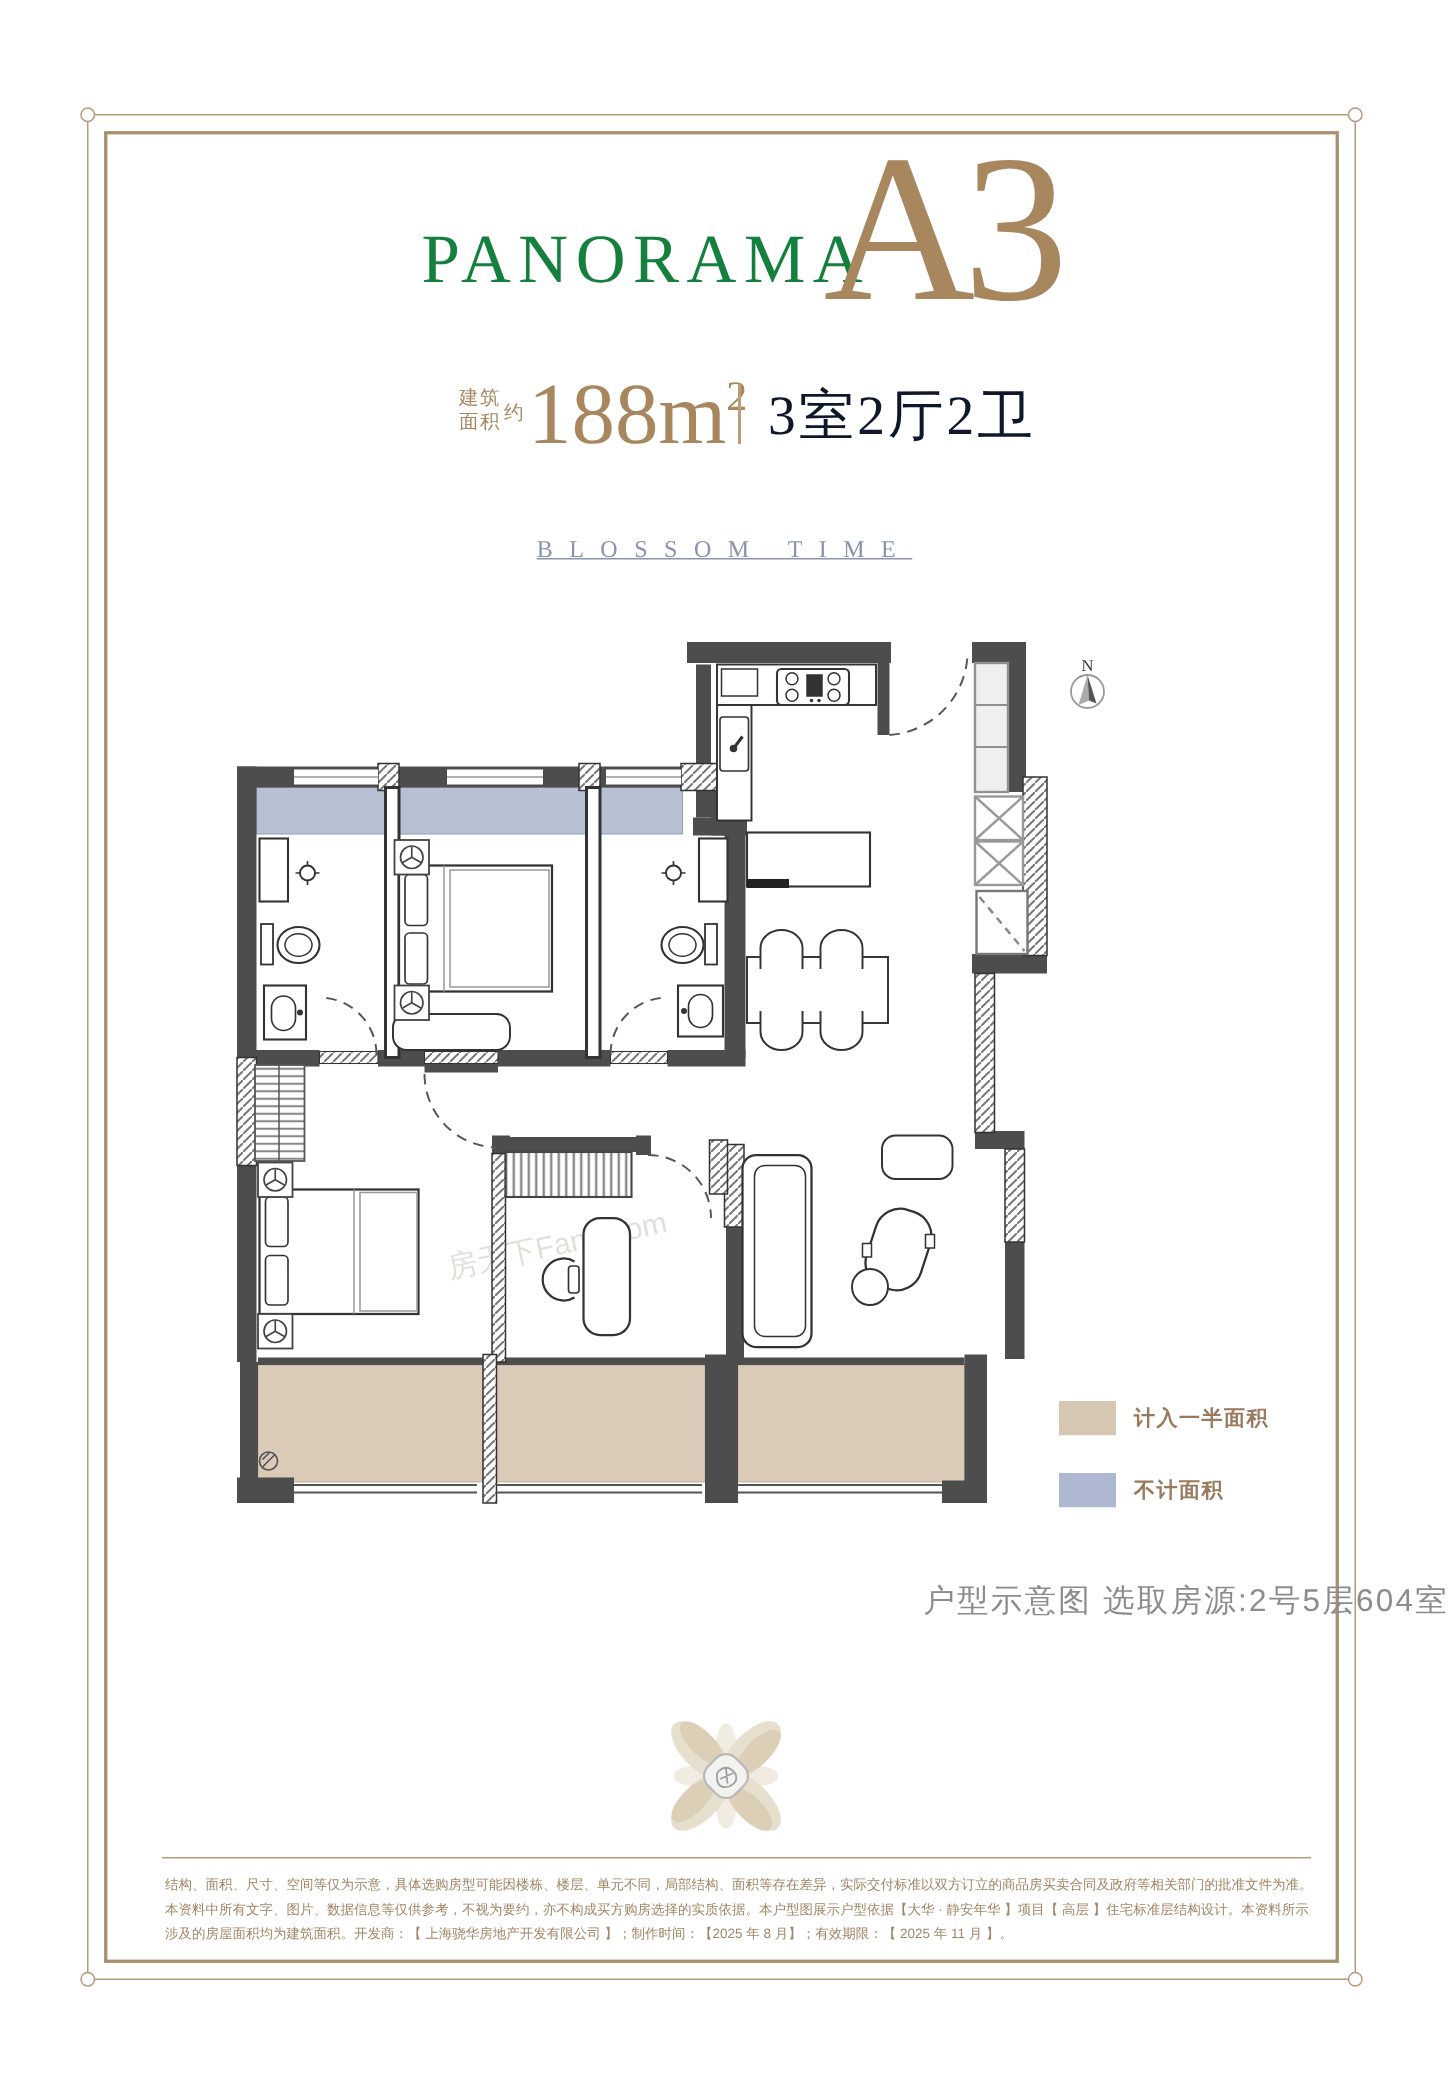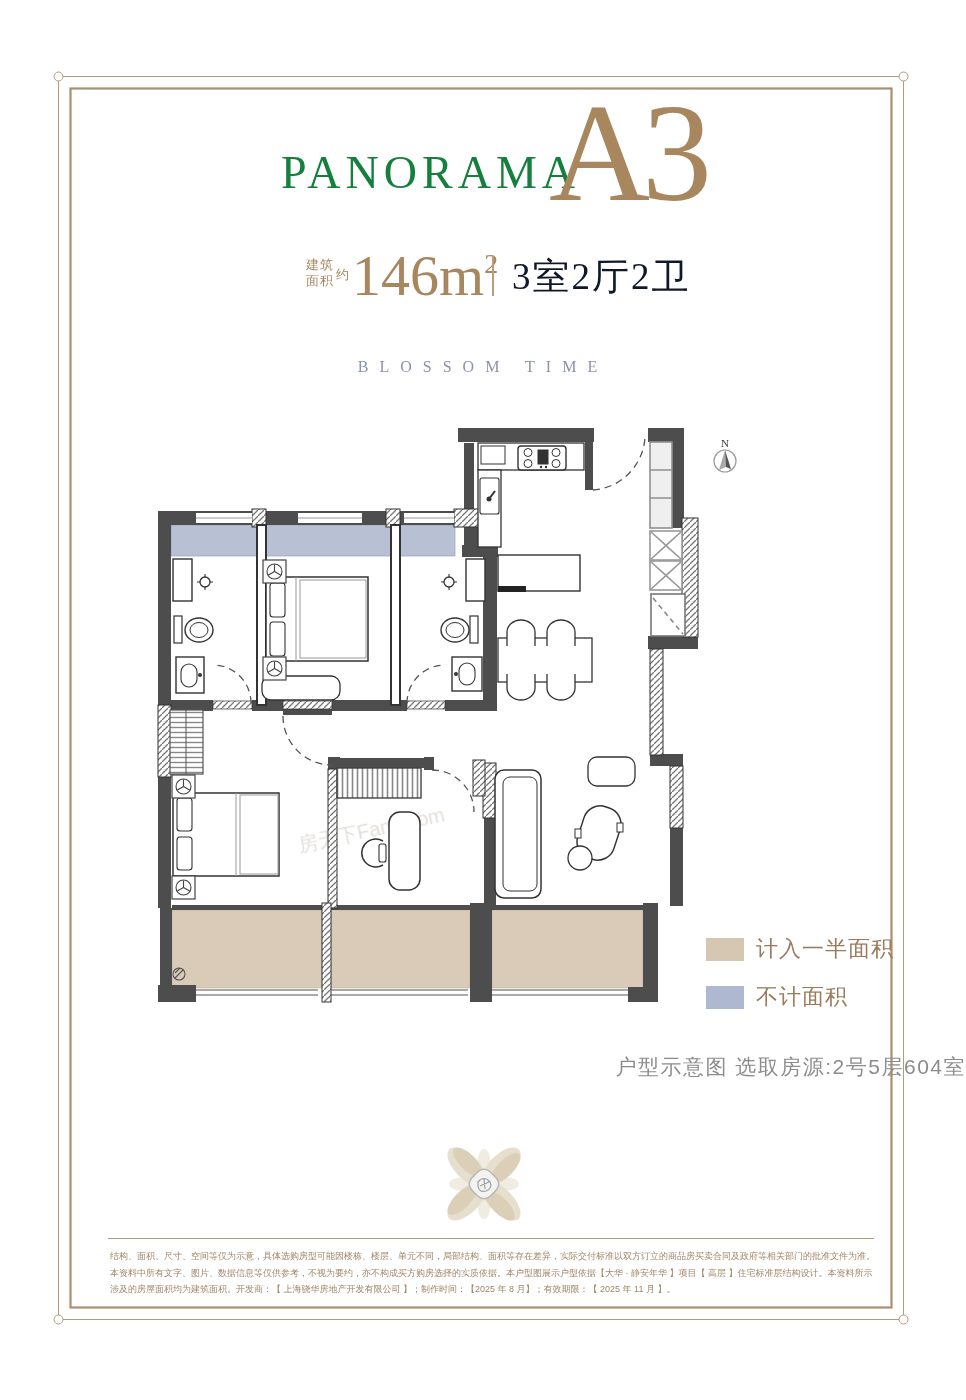--- a/index.html
+++ b/index.html
@@ -56,7 +56,7 @@
     <div>面积</div>
   </div>
   <div class="abs area-approx">约</div>
-  <div class="abs area-value"><span>146m</span><sup>2</sup></div>
+  <div class="abs area-value"><span>188m</span><sup>2</sup></div>
   <div class="abs area-divider"></div>
   <div class="abs area-rooms">3室2厅2卫</div>
   <div class="abs subtitle">BLOSSOM TIME</div>

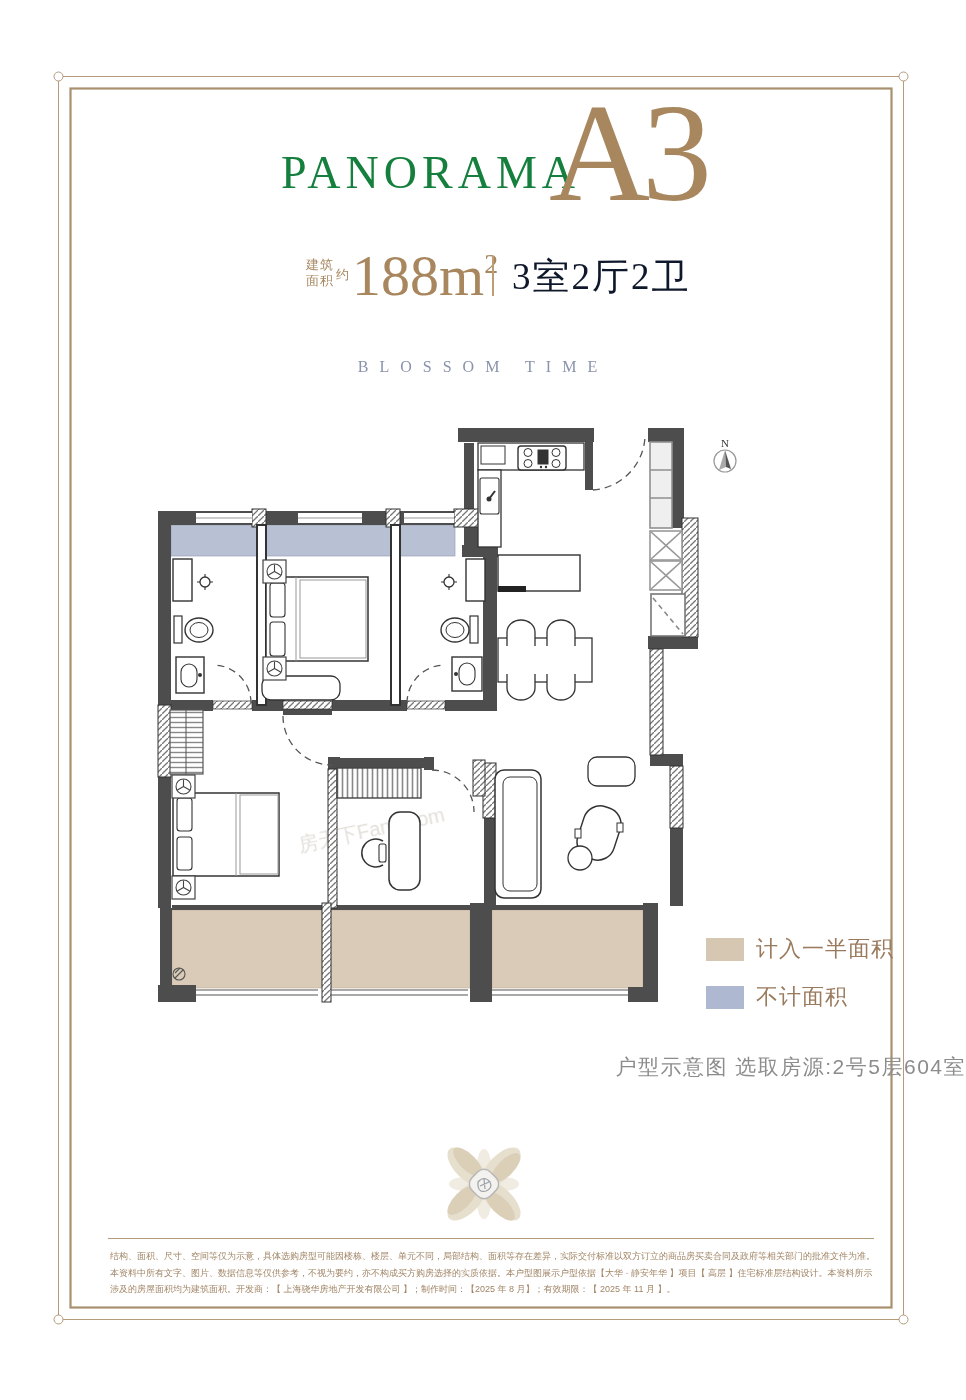--- a/index.html
+++ b/index.html
@@ -22,7 +22,7 @@
               font-size:37px;color:#0f172a;letter-spacing:2px;}
   .subtitle{left:0;top:358px;width:966px;text-align:center;
             font-family:"Liberation Serif","DejaVu Serif",serif;
-            font-size:16px;letter-spacing:11px;color:#8a93ad;}
+            font-size:16px;letter-spacing:11px;color:#8a93ad;text-decoration:underline;}
   
   .legend-row{display:flex;align-items:center;gap:12px;}
   .legend-1{left:706px;top:934px;}

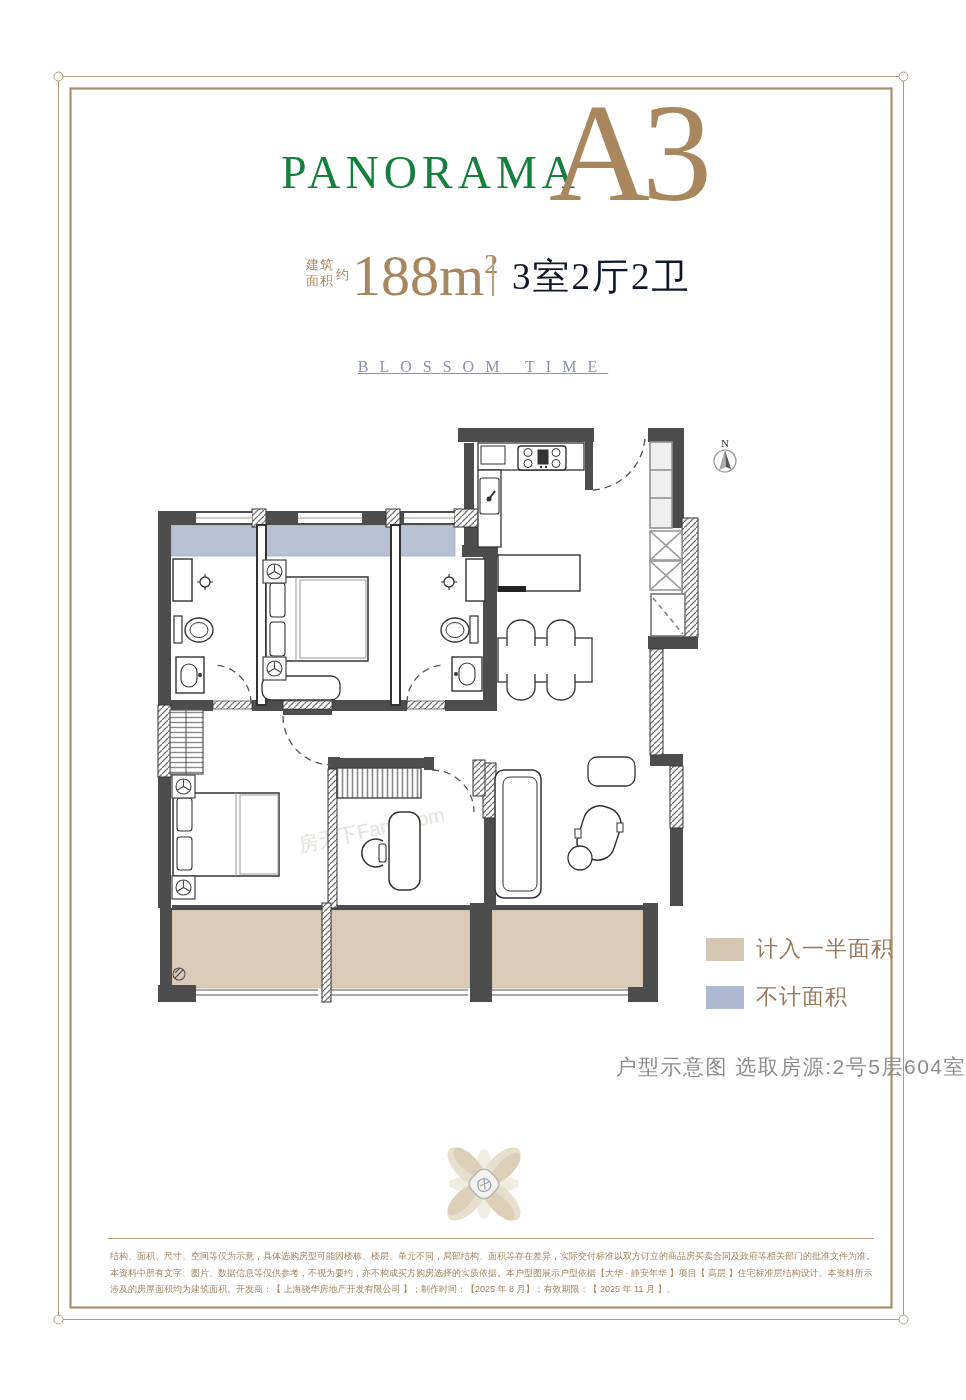--- a/index.html
+++ b/index.html
@@ -27,7 +27,7 @@
   .legend-row{display:flex;align-items:center;gap:12px;}
   .legend-1{left:706px;top:934px;}
   .legend-2{left:706px;top:982px;}
-  .legend-label{font-size:22px;color:#9a7a5d;letter-spacing:1px;}
+  .legend-label{font-size:14px;color:#9a7a5d;letter-spacing:1px;font-weight:bold;}
   
   .caption{left:0;top:1053px;width:966px;text-align:right;font-size:21px;
            color:#8c8c8c;letter-spacing:1.5px;}

